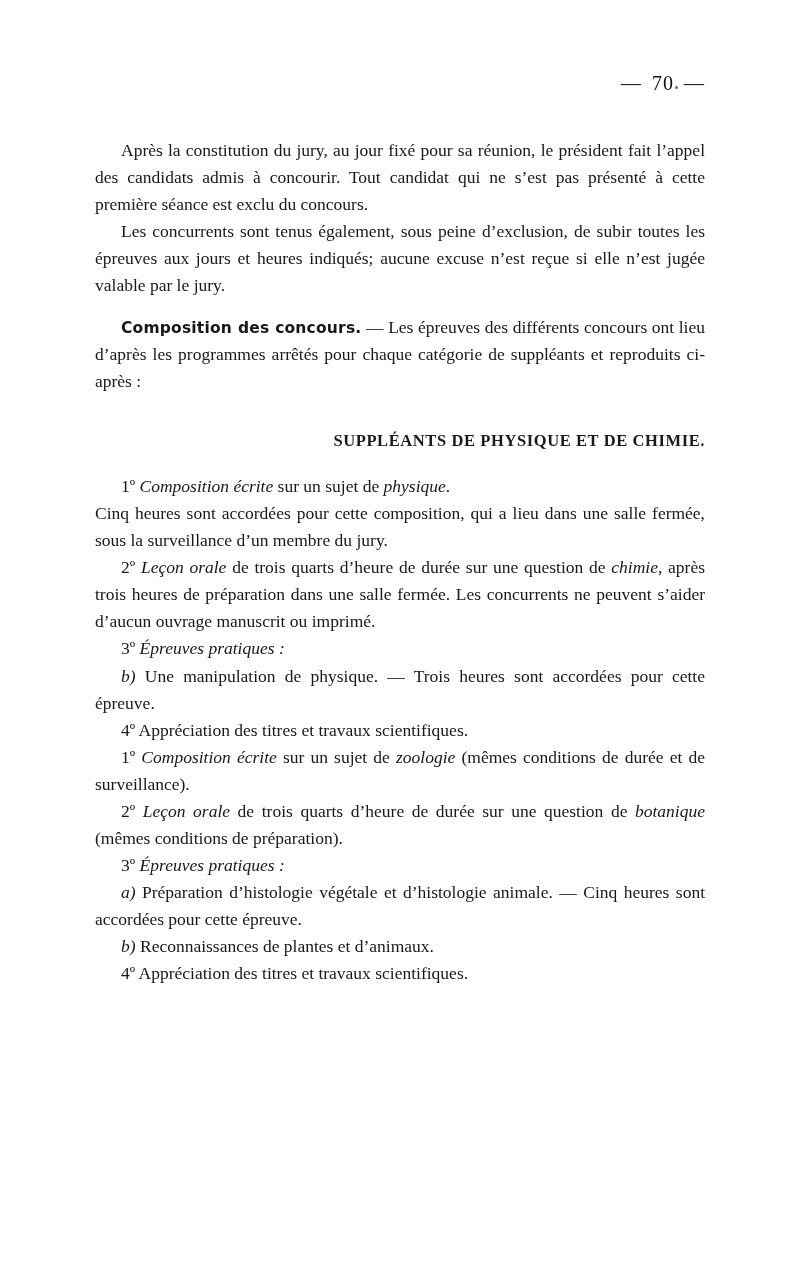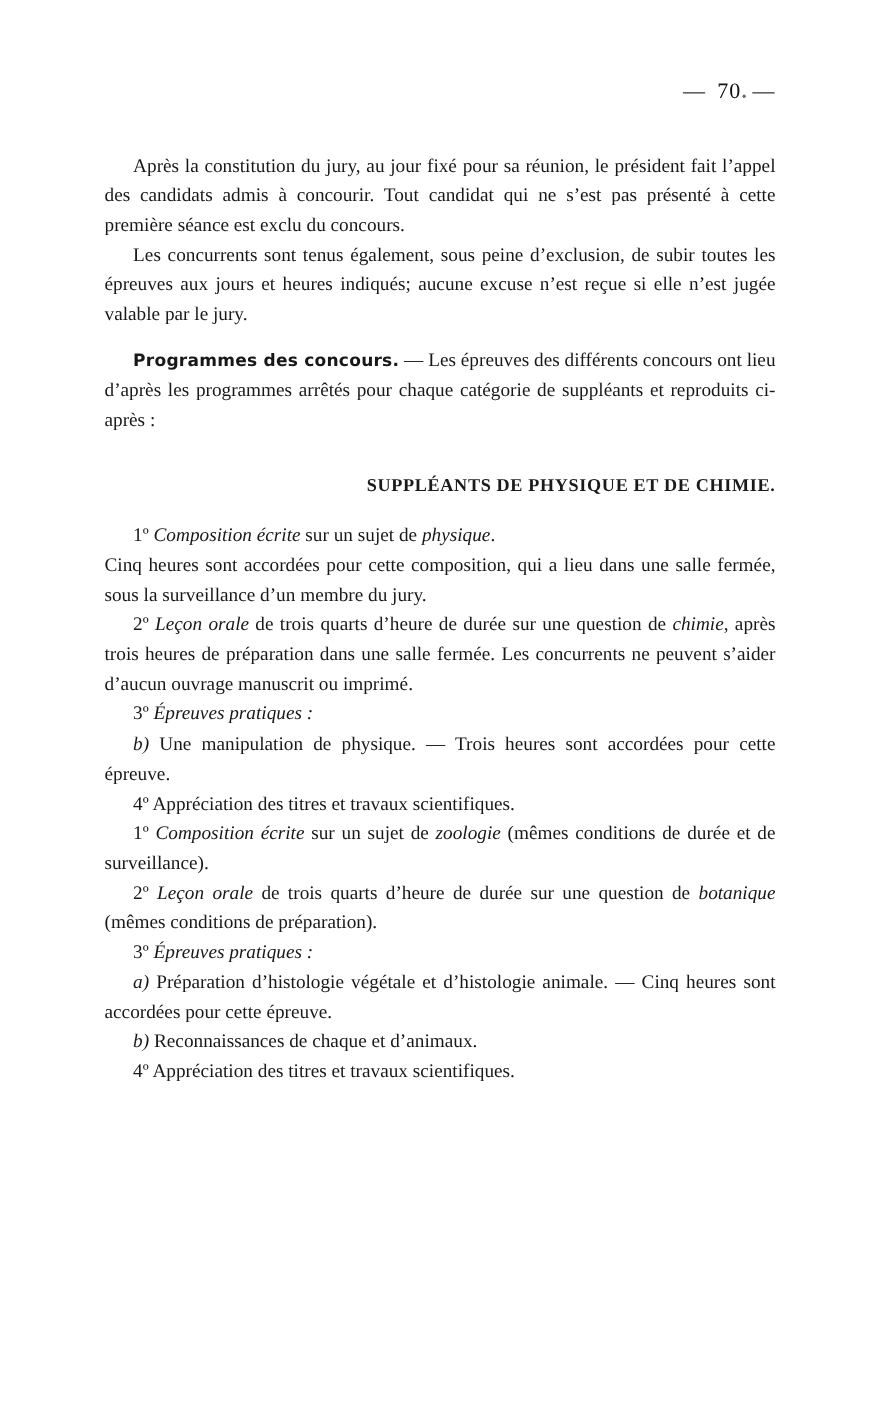--- a/index.html
+++ b/index.html
@@ -94,7 +94,7 @@
   <p class="indent">Les concurrents sont tenus également, sous peine d’exclusion, de subir toutes les épreuves aux jours et heures indiqués; aucune excuse n’est reçue si elle n’est jugée valable par le jury.</p>
 
   <p class="indent block-gap">
-    <span class="run-head">Programmes des concours.</span><span> — Les épreuves des différents concours ont lieu d’après les programmes arrêtés pour chaque catégorie de suppléants et reproduits ci-après :</span>
+    <span class="run-head">Composition des concours.</span><span> — Les épreuves des différents concours ont lieu d’après les programmes arrêtés pour chaque catégorie de suppléants et reproduits ci-après :</span>
   </p>
 
   <div class="section-title">SUPPLÉANTS DE PHYSIQUE ET DE CHIMIE.</div>

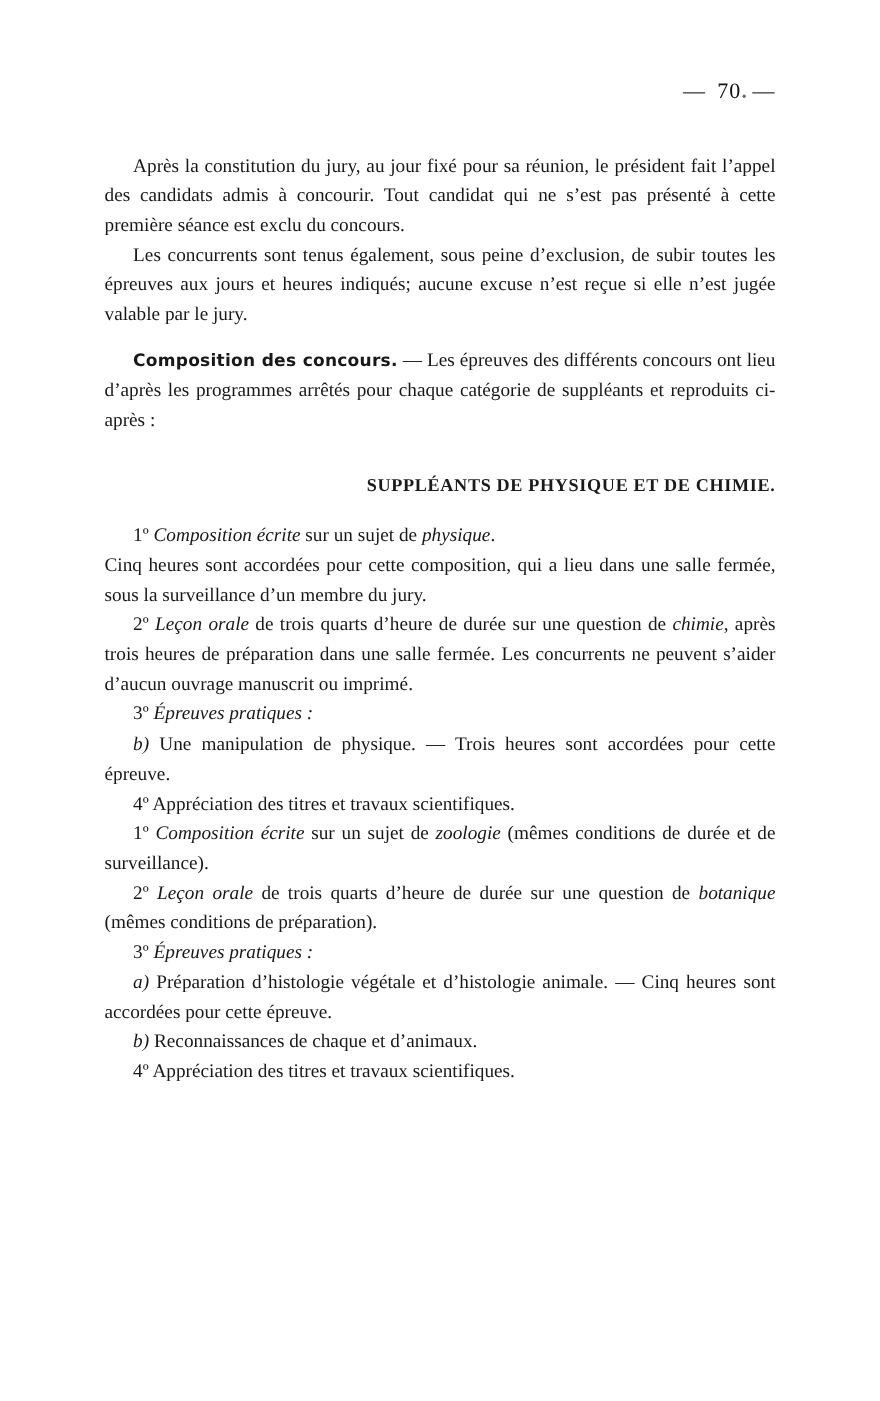--- a/index.html
+++ b/index.html
@@ -145,7 +145,7 @@
   </p>
 
   <p class="indent">
-    <i>b)</i><span> Reconnaissances de chaque et d’animaux.</span>
+    <i>b)</i><span> Reconnaissances de plantes et d’animaux.</span>
   </p>
 
   <p class="indent">

